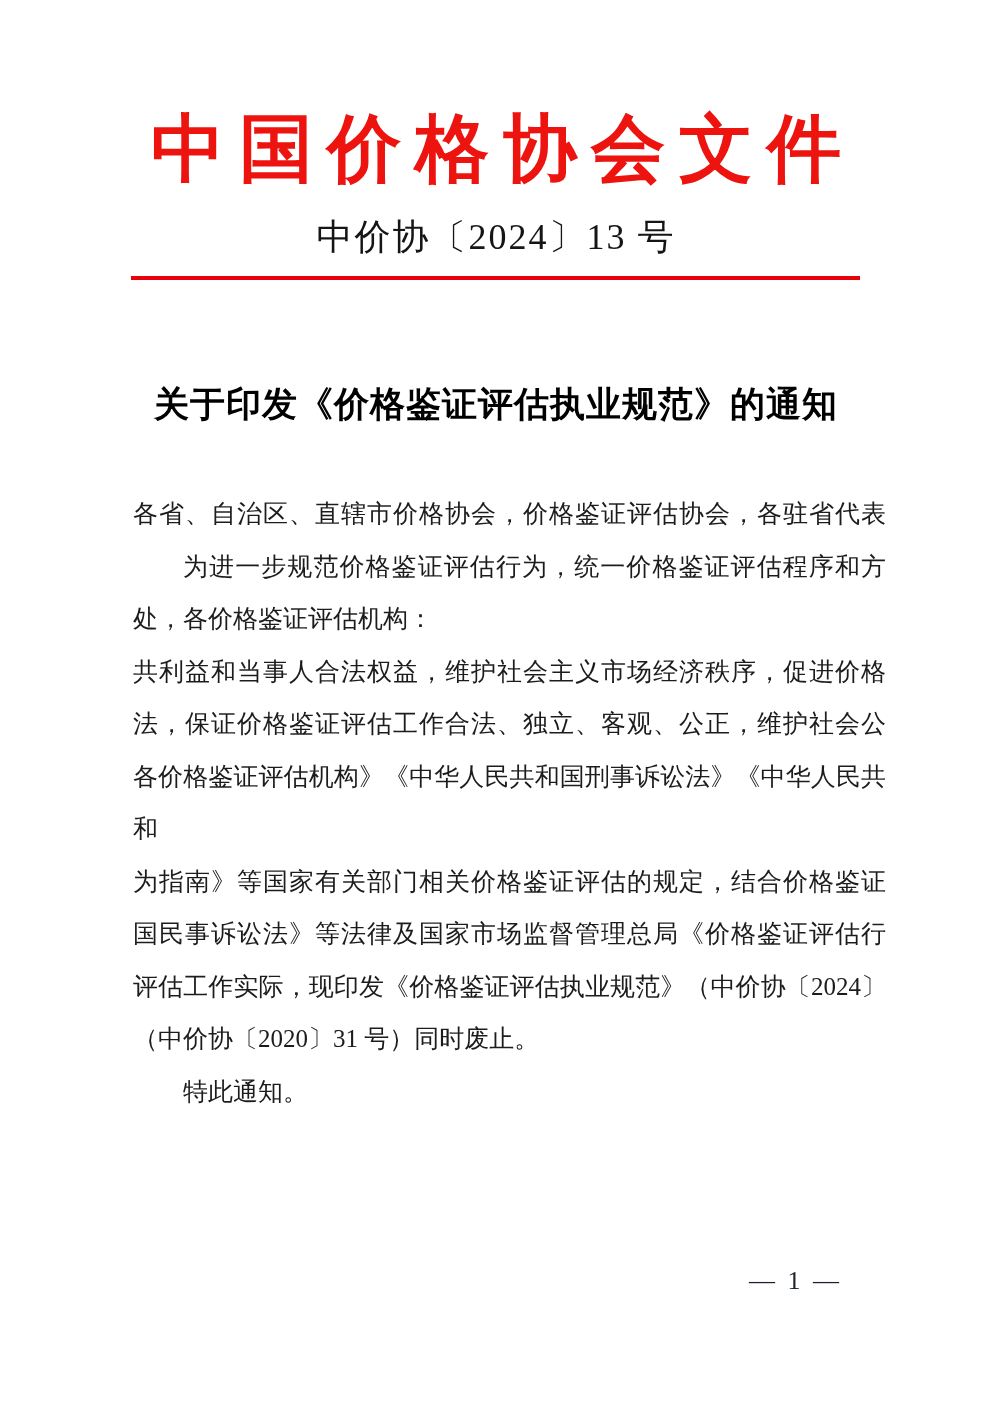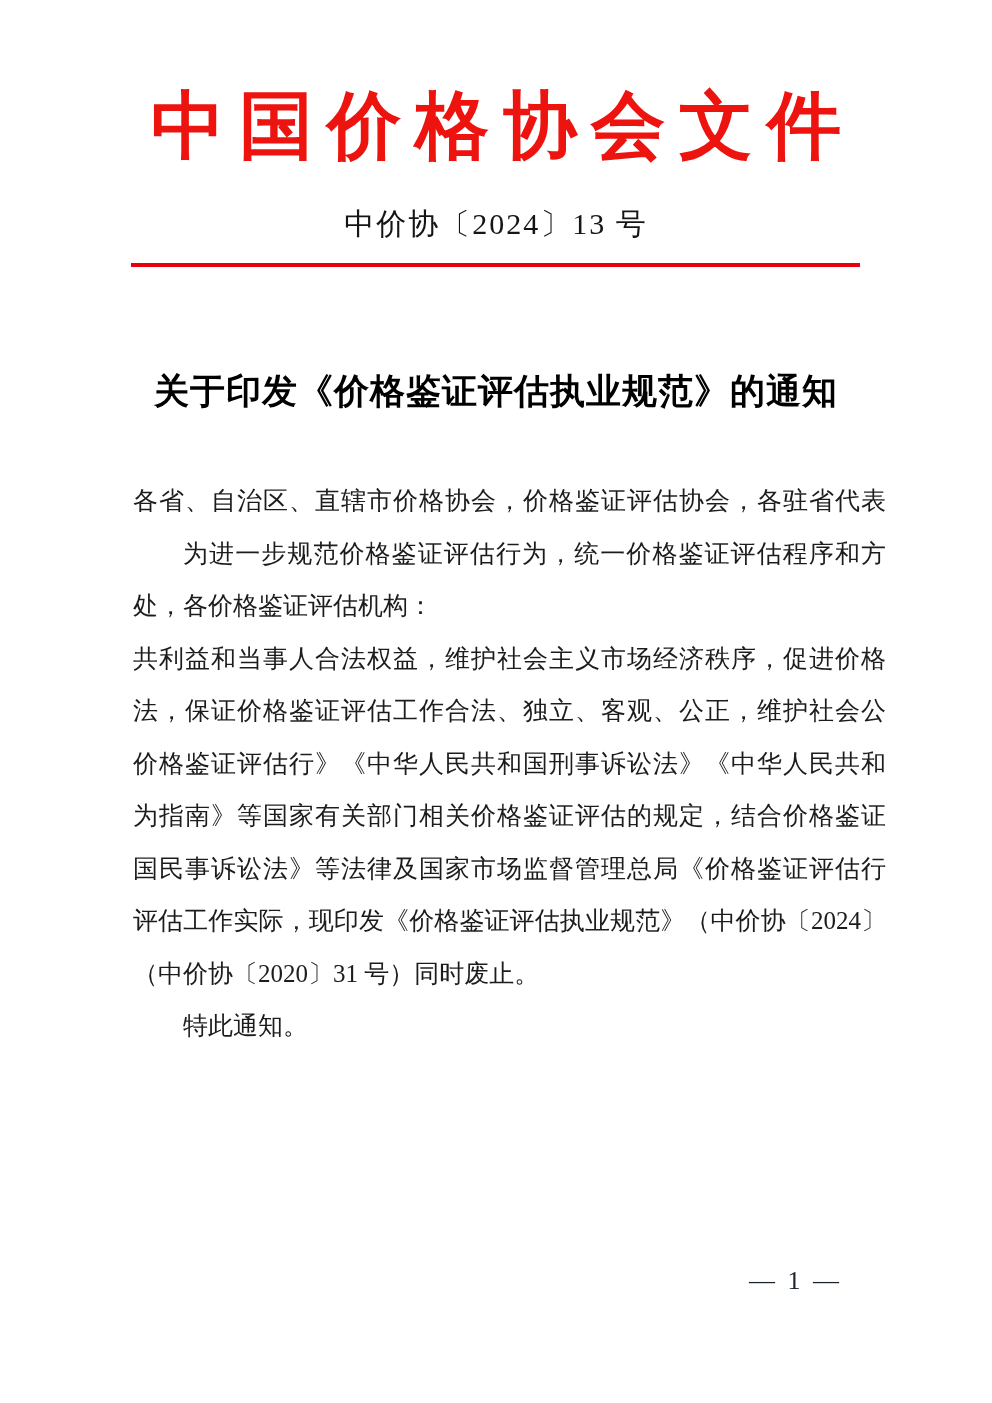--- a/index.html
+++ b/index.html
@@ -16,7 +16,7 @@
     overflow: hidden;
   }
   .header-title {
-    padding-top: 80px;
+    padding-top: 103px;
     text-align: center;
     font-size: 74px;
     font-weight: bold;

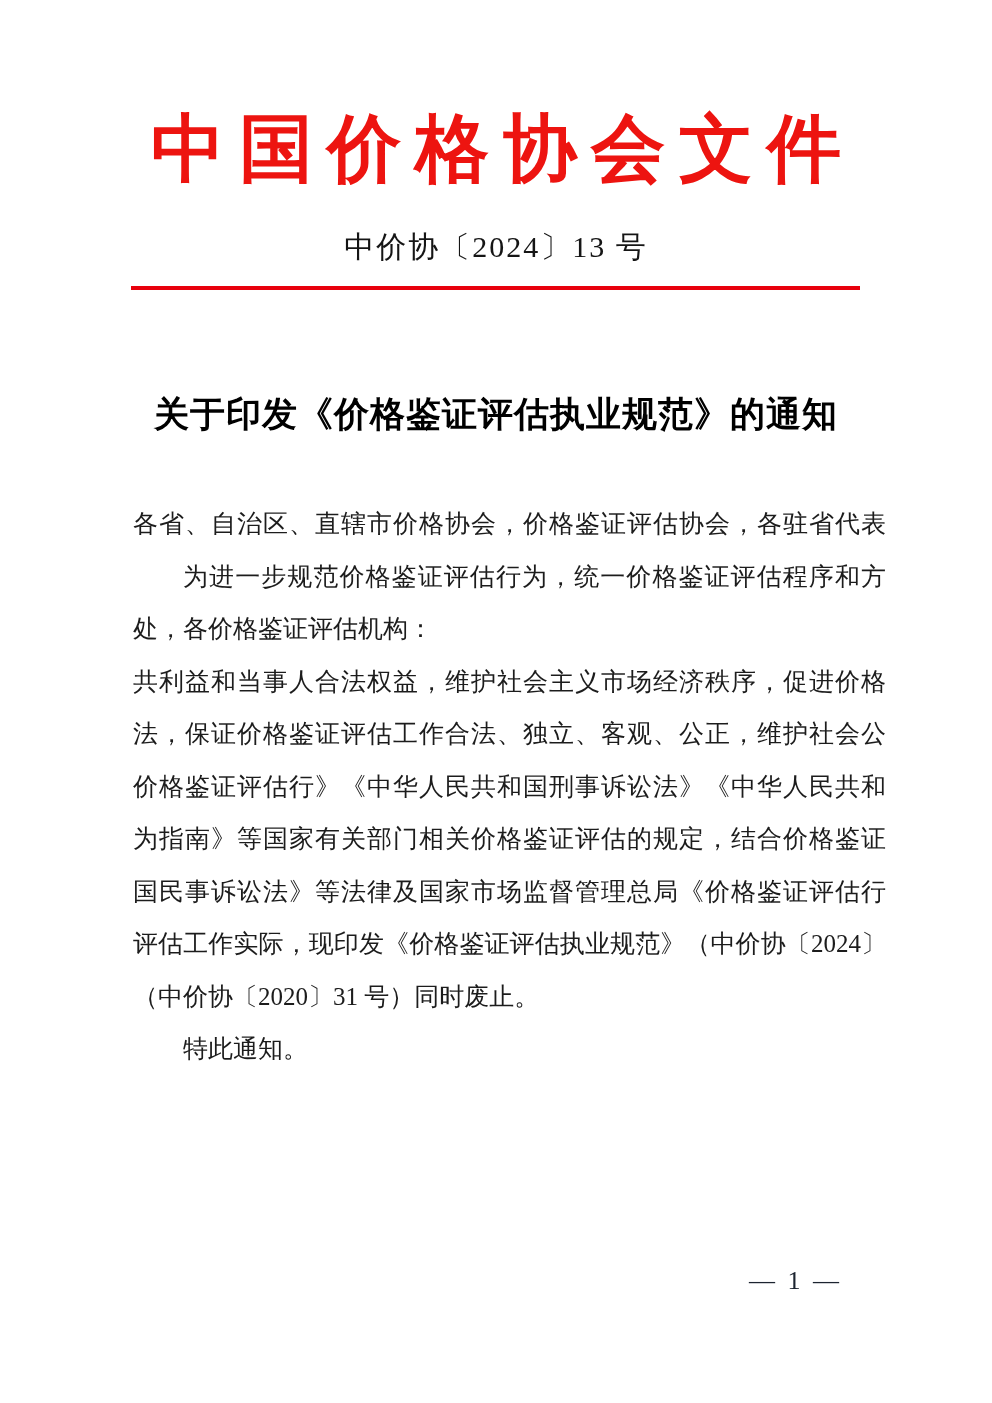--- a/index.html
+++ b/index.html
@@ -27,9 +27,9 @@
     white-space: nowrap;
   }
   .doc-number {
-    margin-top: 32px;
+    margin-top: 22px;
     text-align: center;
-    font-size: 30px;
+    font-size: 36px;
     line-height: 40px;
     color: #151515;
     letter-spacing: 2px;

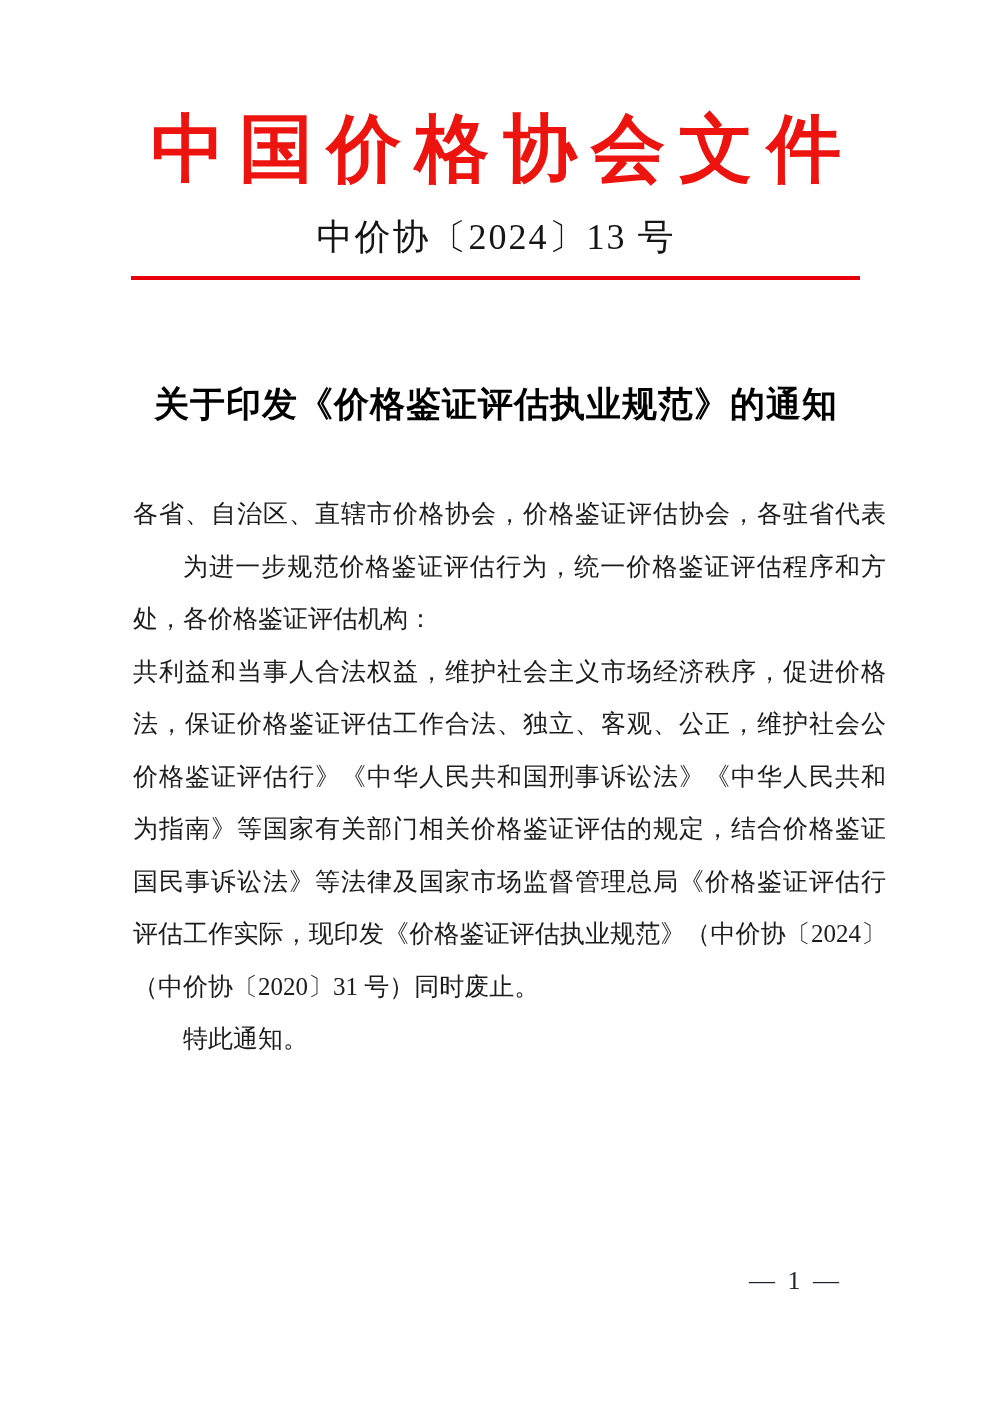--- a/index.html
+++ b/index.html
@@ -97,7 +97,7 @@
       <div class="line">处，各价格鉴证评估机构：</div>
       <div class="line fill">共利益和当事人合法权益，维护社会主义市场经济秩序，促进价格</div>
       <div class="line fill">法，保证价格鉴证评估工作合法、独立、客观、公正，维护社会公</div>
-      <div class="line fill">价格鉴证评估行》《中华人民共和国刑事诉讼法》《中华人民共和</div>
+      <div class="line fill">各价格鉴证评估机构》《中华人民共和国刑事诉讼法》《中华人民共和</div>
       <div class="line fill">为指南》等国家有关部门相关价格鉴证评估的规定，结合价格鉴证</div>
       <div class="line fill">国民事诉讼法》等法律及国家市场监督管理总局《价格鉴证评估行</div>
       <div class="line fill">评估工作实际，现印发《价格鉴证评估执业规范》（中价协〔2024〕</div>

